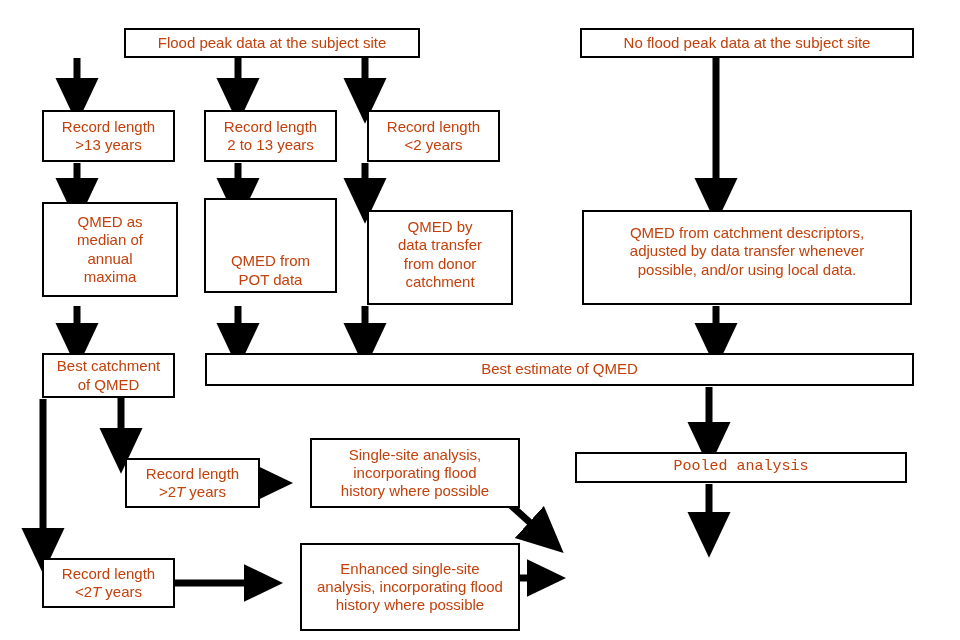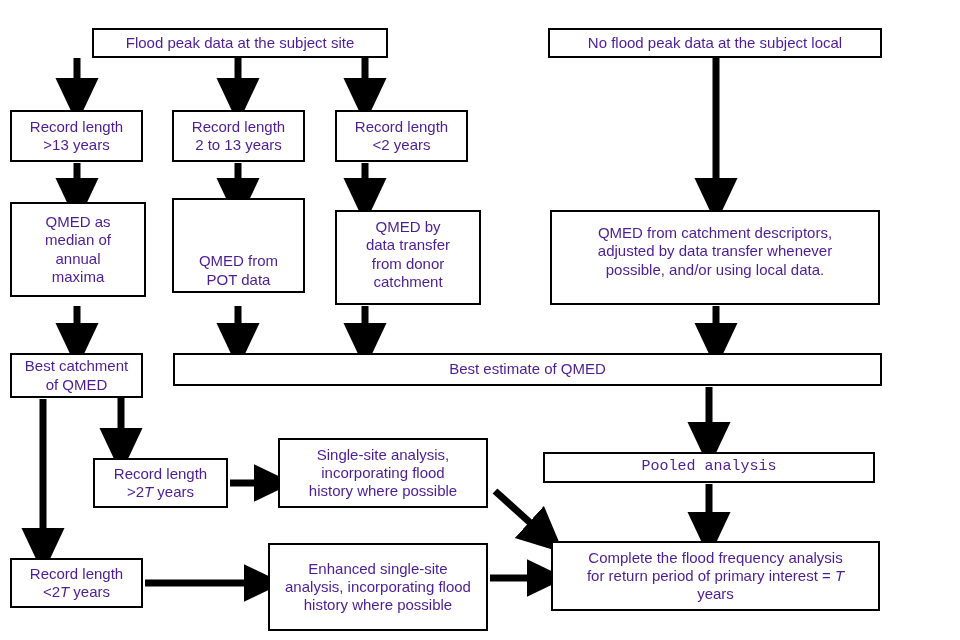--- a/index.html
+++ b/index.html
@@ -26,10 +26,11 @@
     align-items: center;
     justify-content: center;
     text-align: center;
-    color: #4c1d95;
+    color: #c2410c;
     font-size: 15px;
     line-height: 1.22;
     padding: 2px 4px;
+    margin-left: 32px;
   }
   .box .txt {
     display: block;

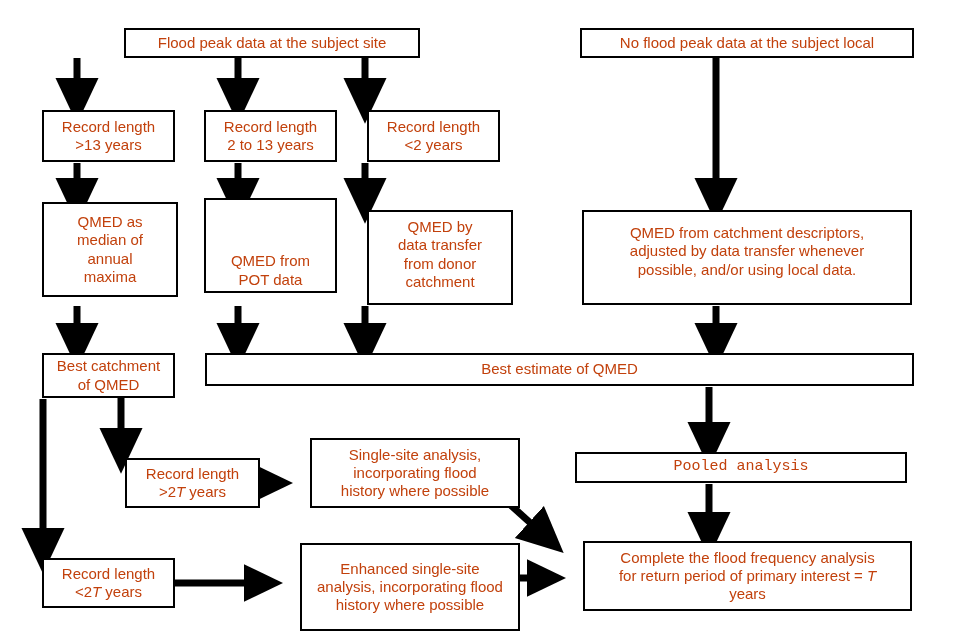--- a/index.html
+++ b/index.html
@@ -123,7 +123,7 @@
   </div>
 
   <div class="box thin" style="left:548px; top:28px; width:334px; height:30px; font-size:15px;">
-    <span class="txt">No flood peak data at the subject local</span>
+    <span class="txt">No flood peak data at the subject site</span>
   </div>
 
   <div class="box" style="left:10px; top:110px; width:133px; height:52px;">

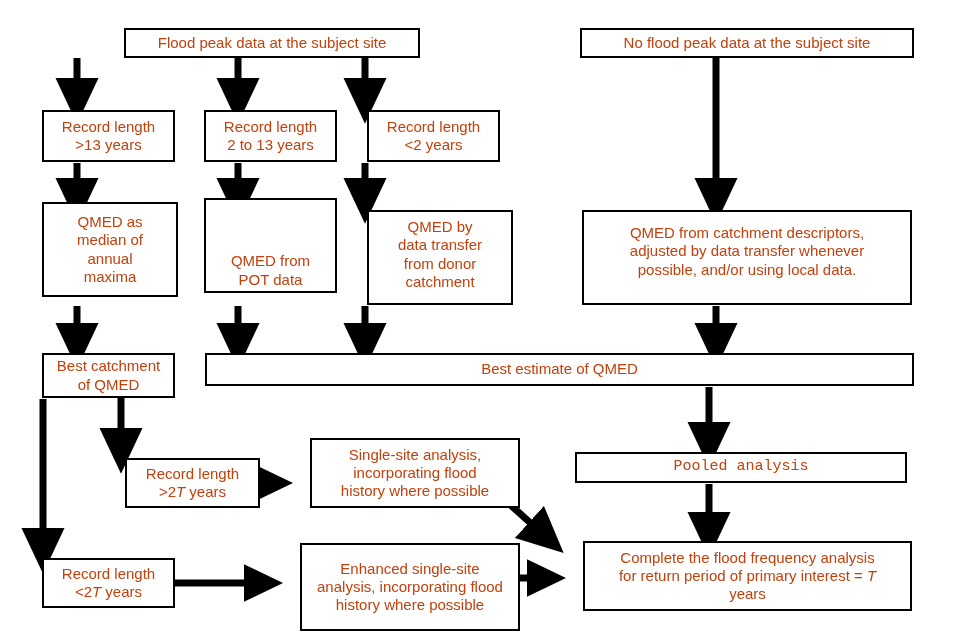--- a/index.html
+++ b/index.html
@@ -201,11 +201,6 @@
     <span class="txt">Pooled analysis</span>
   </div>
 
-  <div class="box" style="left:551px; top:541px; width:329px; height:70px;">
-    <span class="txt"><span>Complete the flood frequency analysis
-for return period of primary interest = </span><span class="ital">T</span><span>
-years</span></span>
-  </div>
 
 </div>
 

